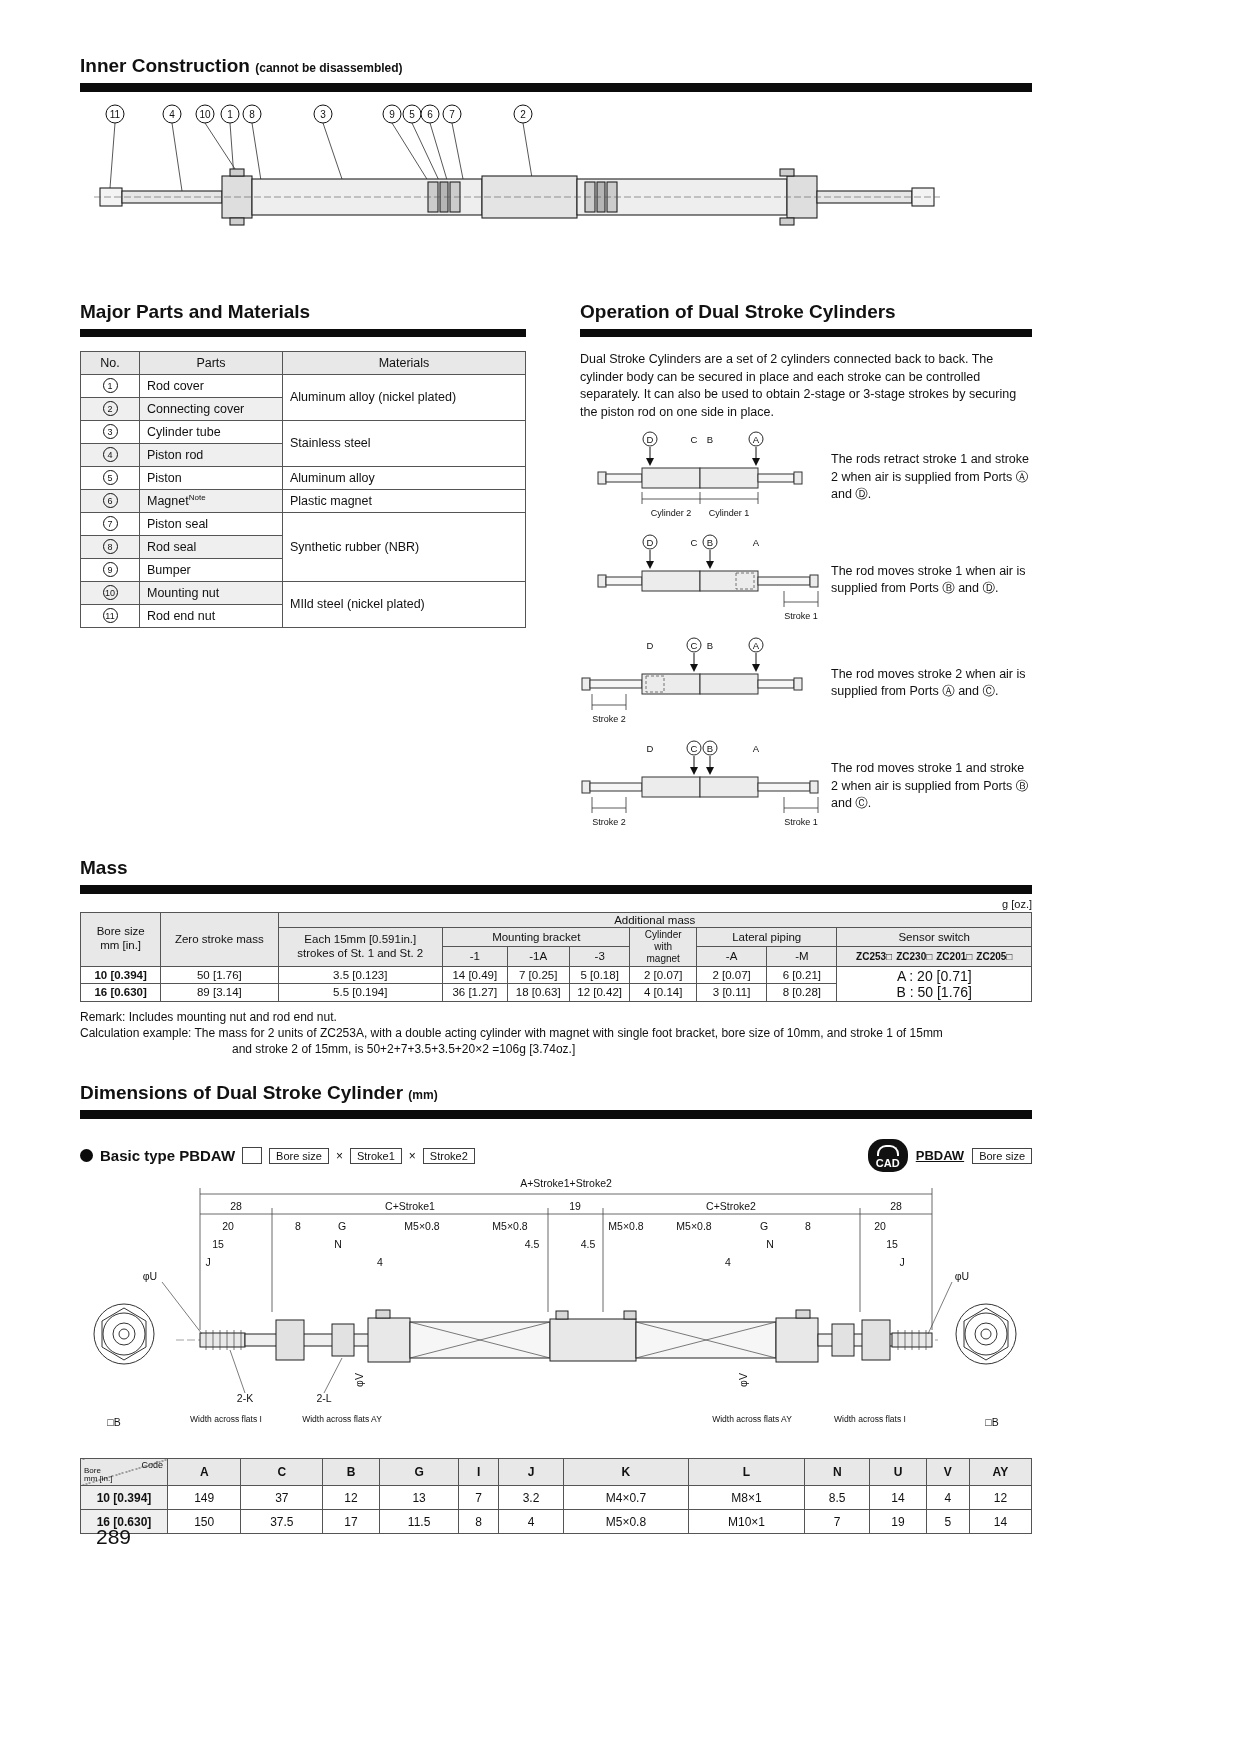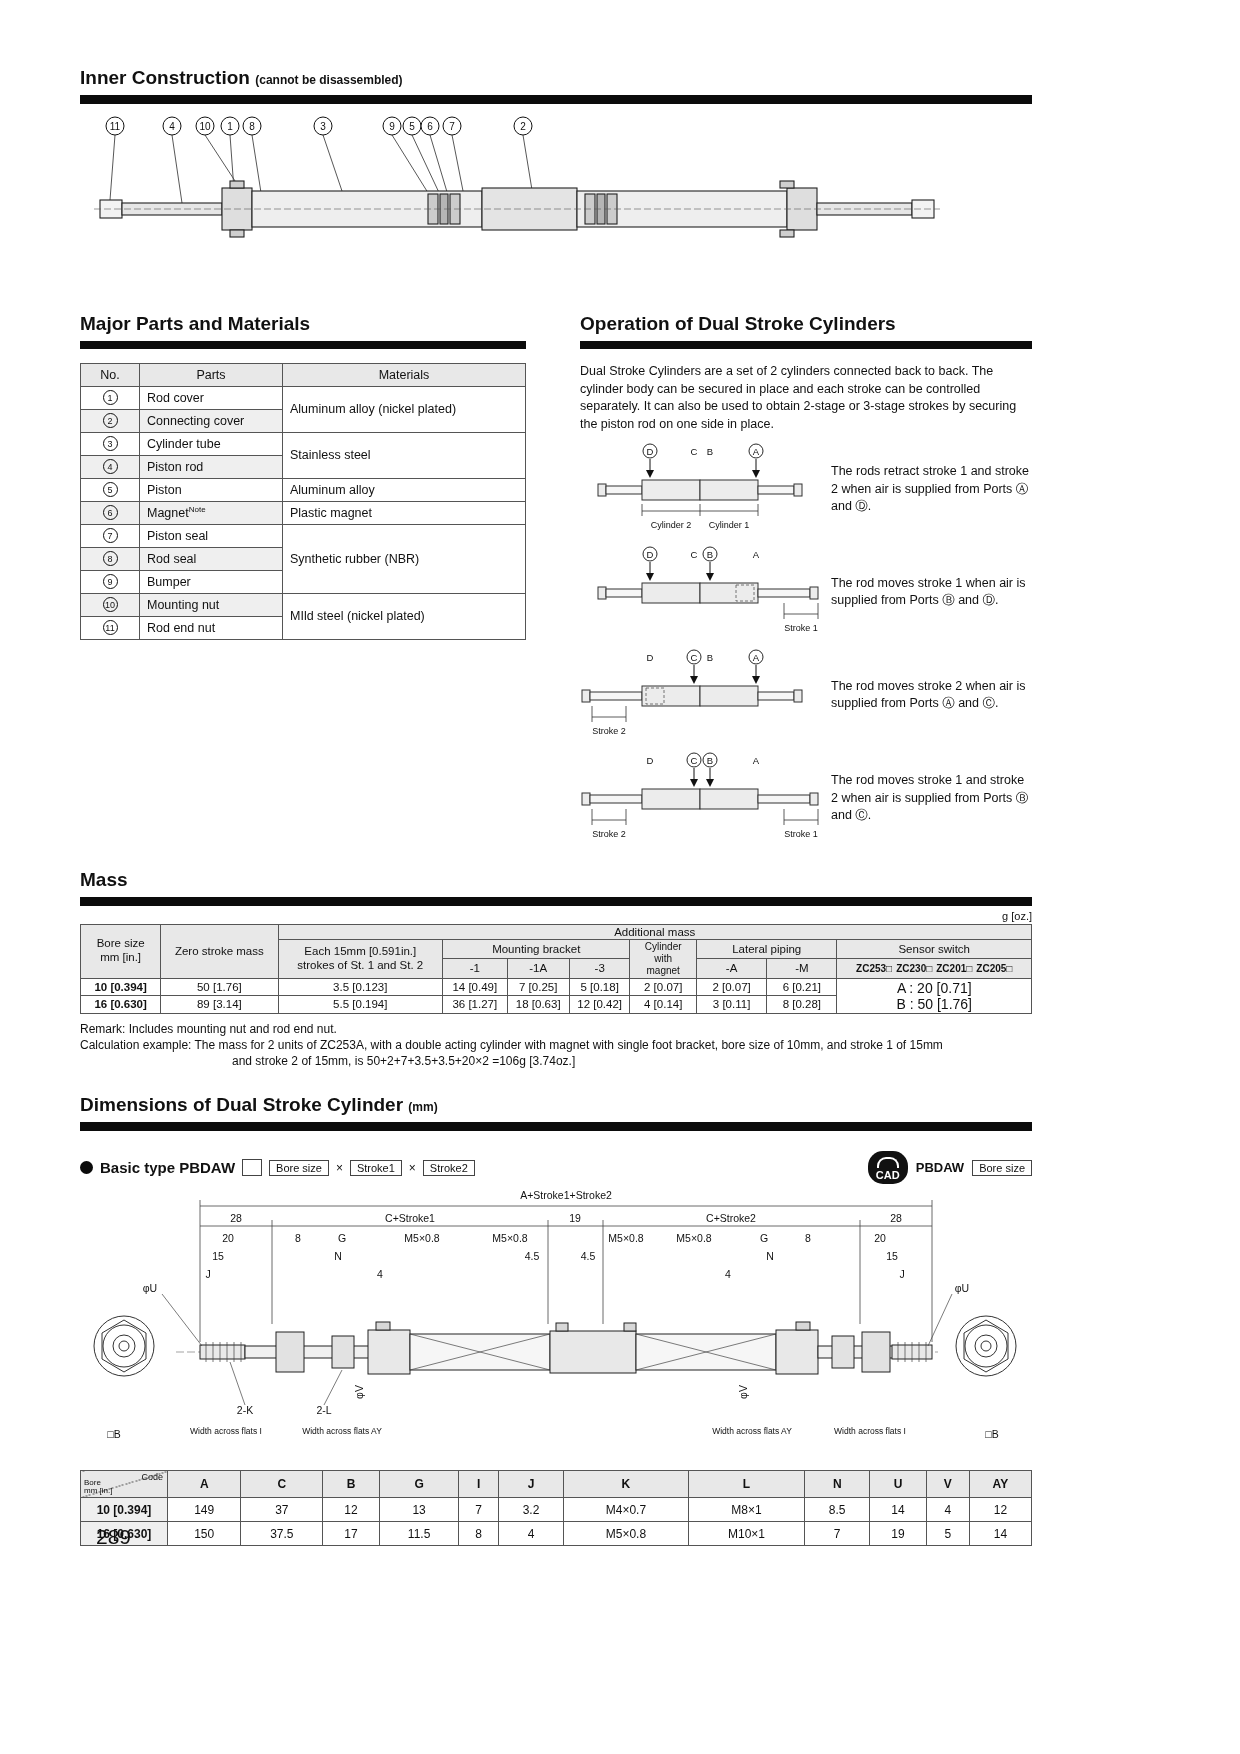--- a/index.html
+++ b/index.html
@@ -5,7 +5,7 @@
   html,body{margin:0;padding:0;background:#888;}
   .page{width:1240px;height:1754px;background:#fff;position:relative;overflow:hidden;
         font-family:"Liberation Sans","DejaVu Sans",sans-serif;color:#111;}
-  .content{position:absolute;left:80px;top:68px;width:952px;}
+  .content{position:absolute;left:80px;top:56px;width:952px;}
   .titlebar{height:9px;background:#0b0b0b;margin-top:6px;}
   .sec-title{font-size:19px;font-weight:bold;margin:0;line-height:1.1;}
   .sec-title .small{font-size:12px;font-weight:bold;}

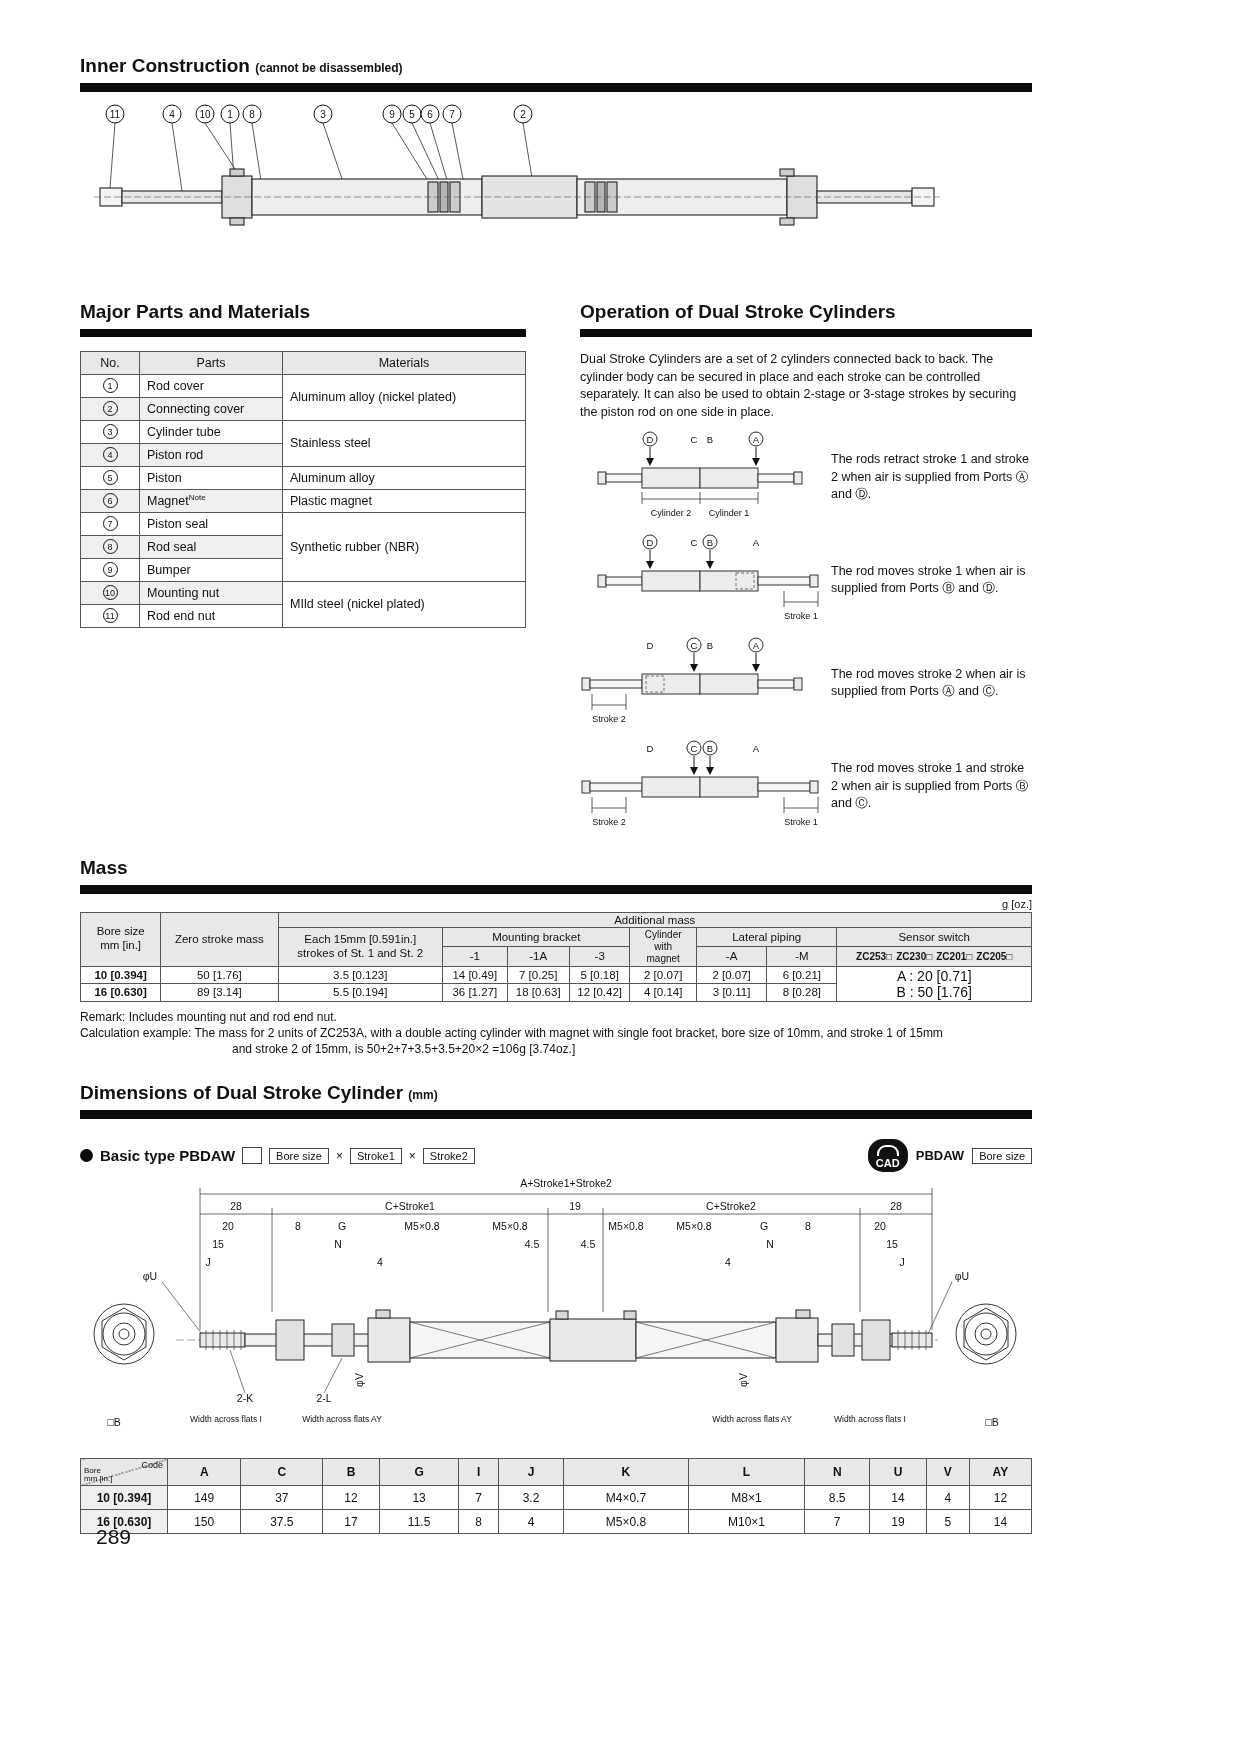--- a/index.html
+++ b/index.html
@@ -56,7 +56,7 @@
   .cad-icon{width:40px;height:33px;background:#111;border-radius:15px;color:#fff;display:flex;flex-direction:column;
             align-items:center;justify-content:flex-end;font-size:11px;font-weight:bold;line-height:1;padding-bottom:3px;box-sizing:border-box;}
   .cad-icon .arc{width:18px;height:9px;border:2px solid #fff;border-bottom:none;border-radius:9px 9px 0 0;margin-bottom:2px;}
-  .pbdaw-label{font-size:13px;font-weight:bold;}
+  .pbdaw-label{font-size:13px;font-weight:bold;text-decoration:underline;}
   
   .dims-table{width:100%;font-size:12px;margin-top:14px;}
   .dims-table th,.dims-table td{border:1px solid #555;padding:2px 4px;text-align:center;height:19px;}

